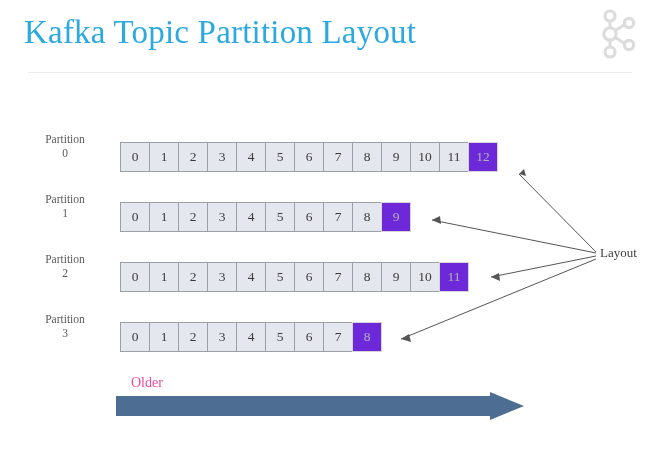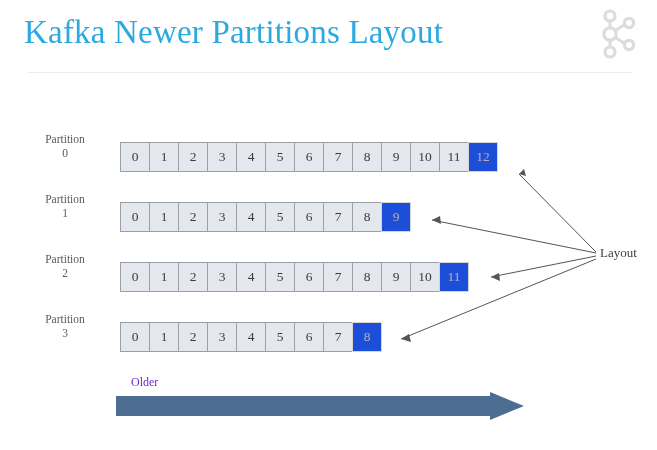--- a/index.html
+++ b/index.html
@@ -140,7 +140,7 @@
 </head>
 <body>
 
-<div id="slide-title">Kafka Newer Partitions Layout</div>
+<div id="slide-title">Kafka Topic Partition Layout</div>
 
 <svg id="kafka-logo" viewBox="0 0 42 52" aria-hidden="true">
   <g fill="none" stroke="#DCDCDC" stroke-width="3">

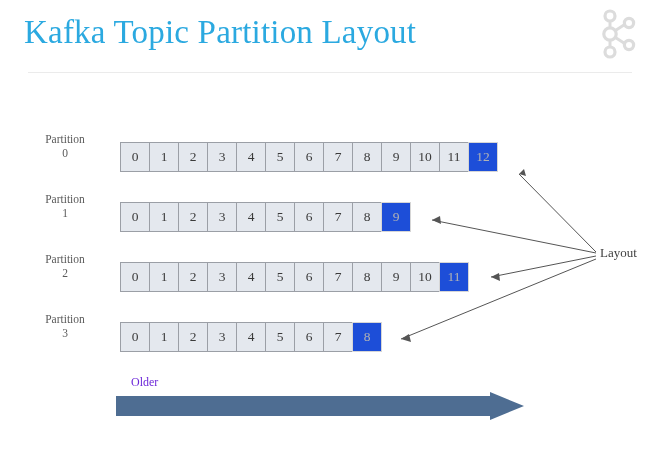--- a/index.html
+++ b/index.html
@@ -95,7 +95,7 @@
   }
   .cell:first-child { margin-left: 0; }
   .cell.empty {
-    background: #1d4ed8;
+    background: #6d28d9;
     border-color: #D6D6D6;
     color: #B3B3B3;
     font-family: Liberation Serif, serif;

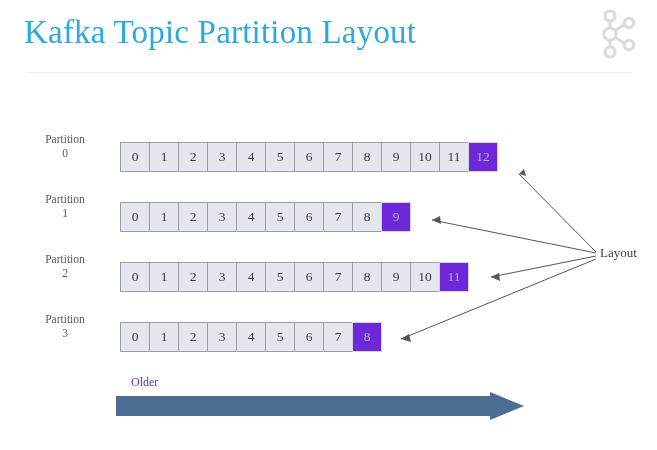--- a/index.html
+++ b/index.html
@@ -124,8 +124,8 @@
     left: 131px;
     top: 375px;
     font-family: "Liberation Serif", "DejaVu Serif", serif;
-    font-size: 12px;
-    color: #6d28d9;
+    font-size: 14px;
+    color: #ec4899;
   }
   #newer-label {
     position: absolute;

